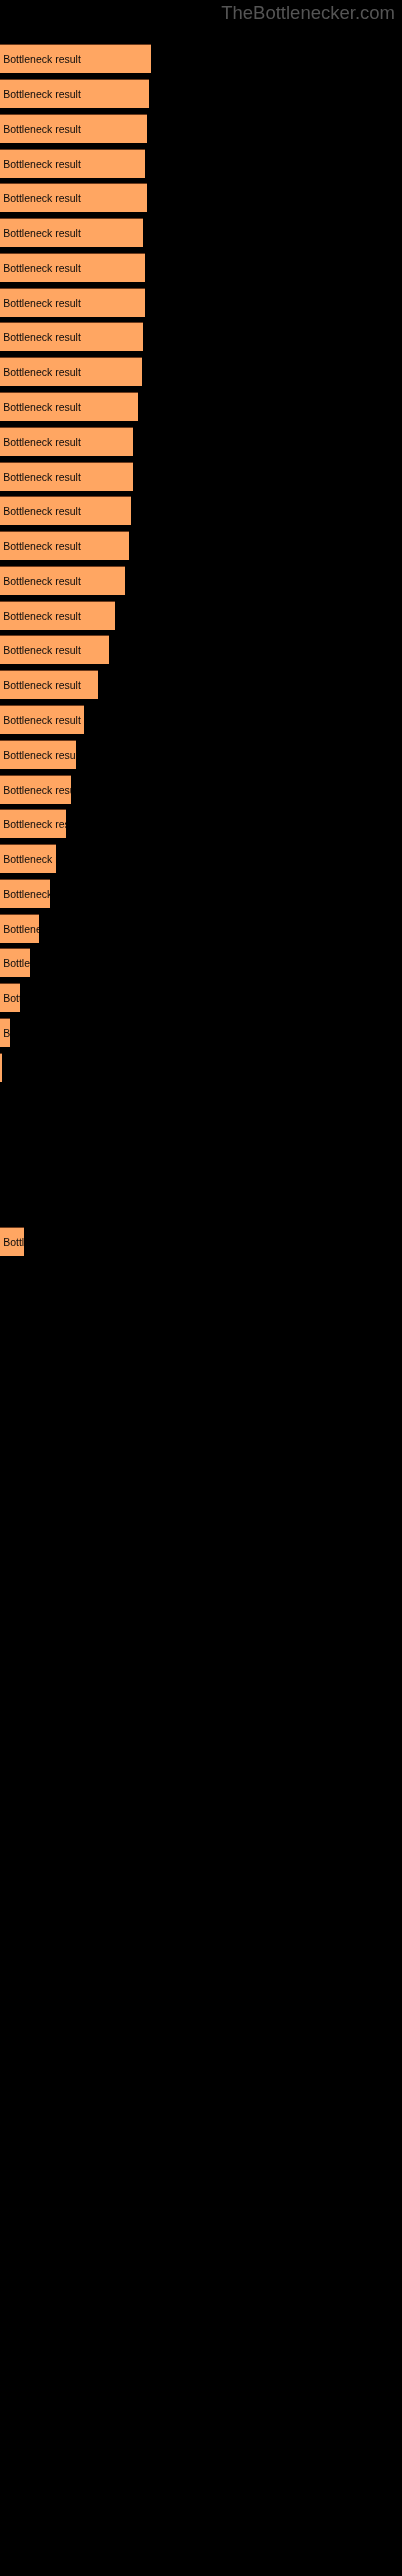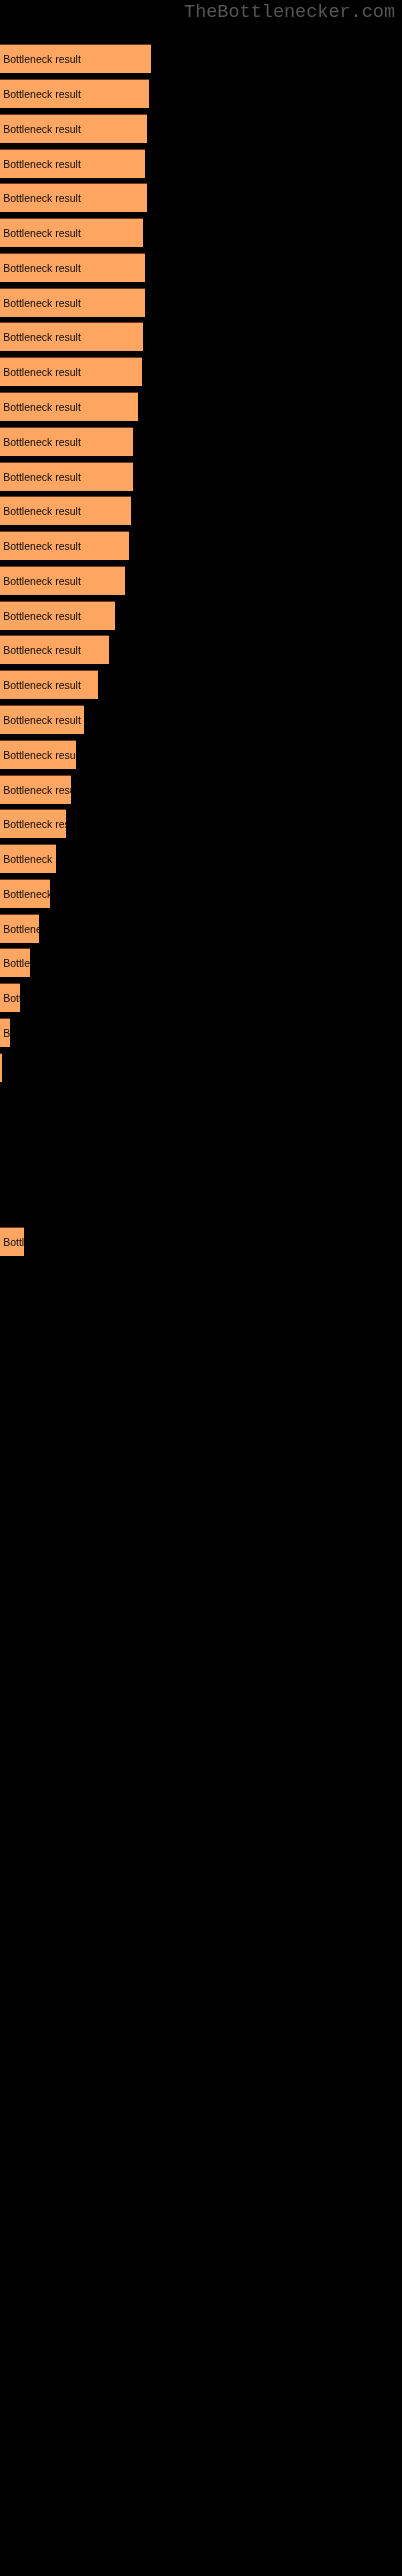--- a/index.html
+++ b/index.html
@@ -19,7 +19,7 @@
     color:#555555;
     letter-spacing:0px;
     white-space:nowrap;
-    font-family:Liberation Mono, monospace;
+    font-family:Liberation Sans, sans-serif;
   }
   .bar-row{
     position:absolute;

